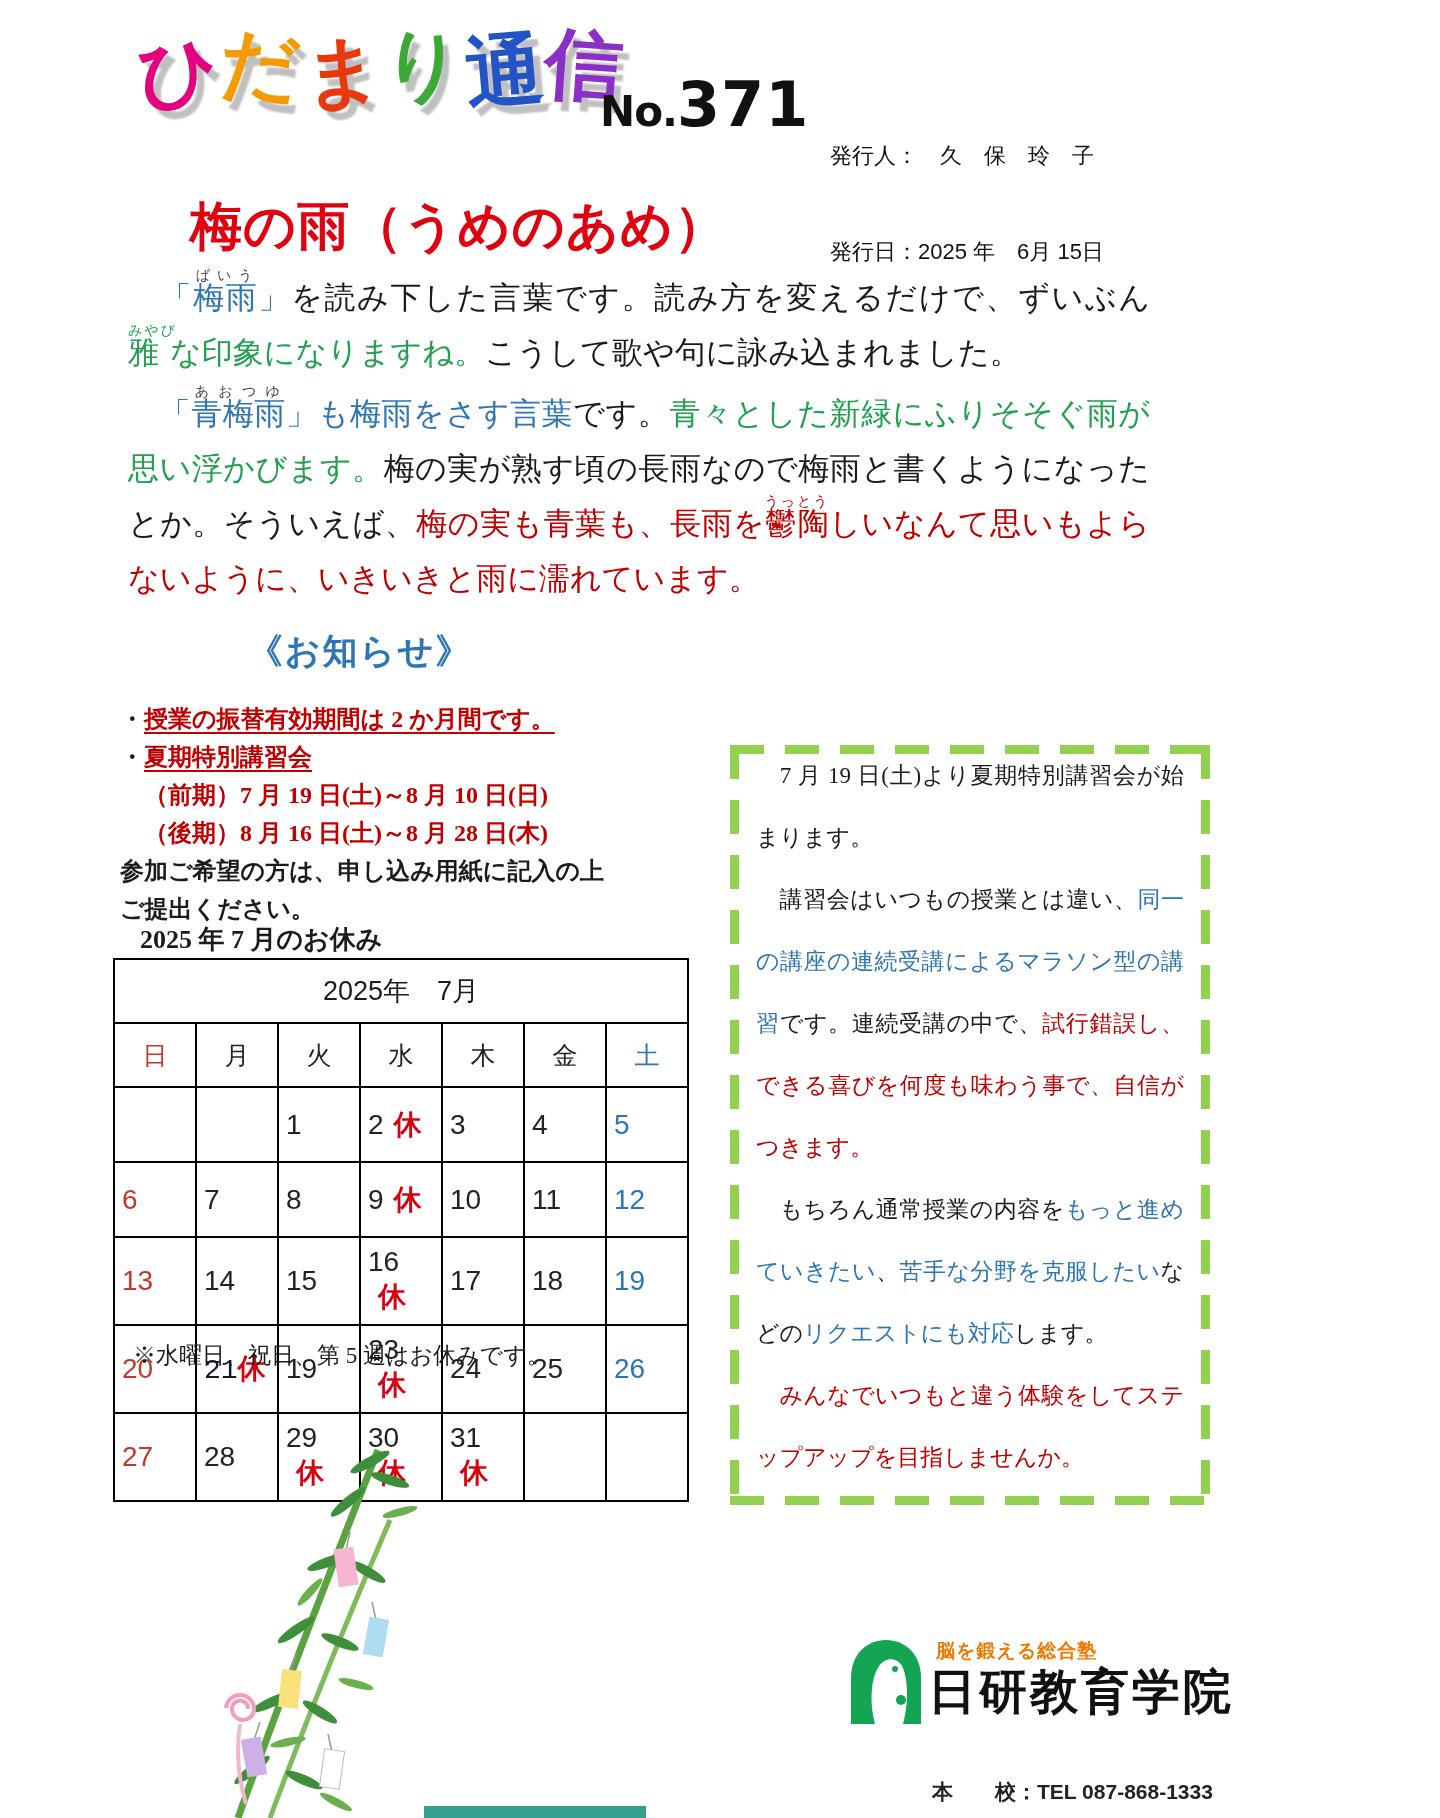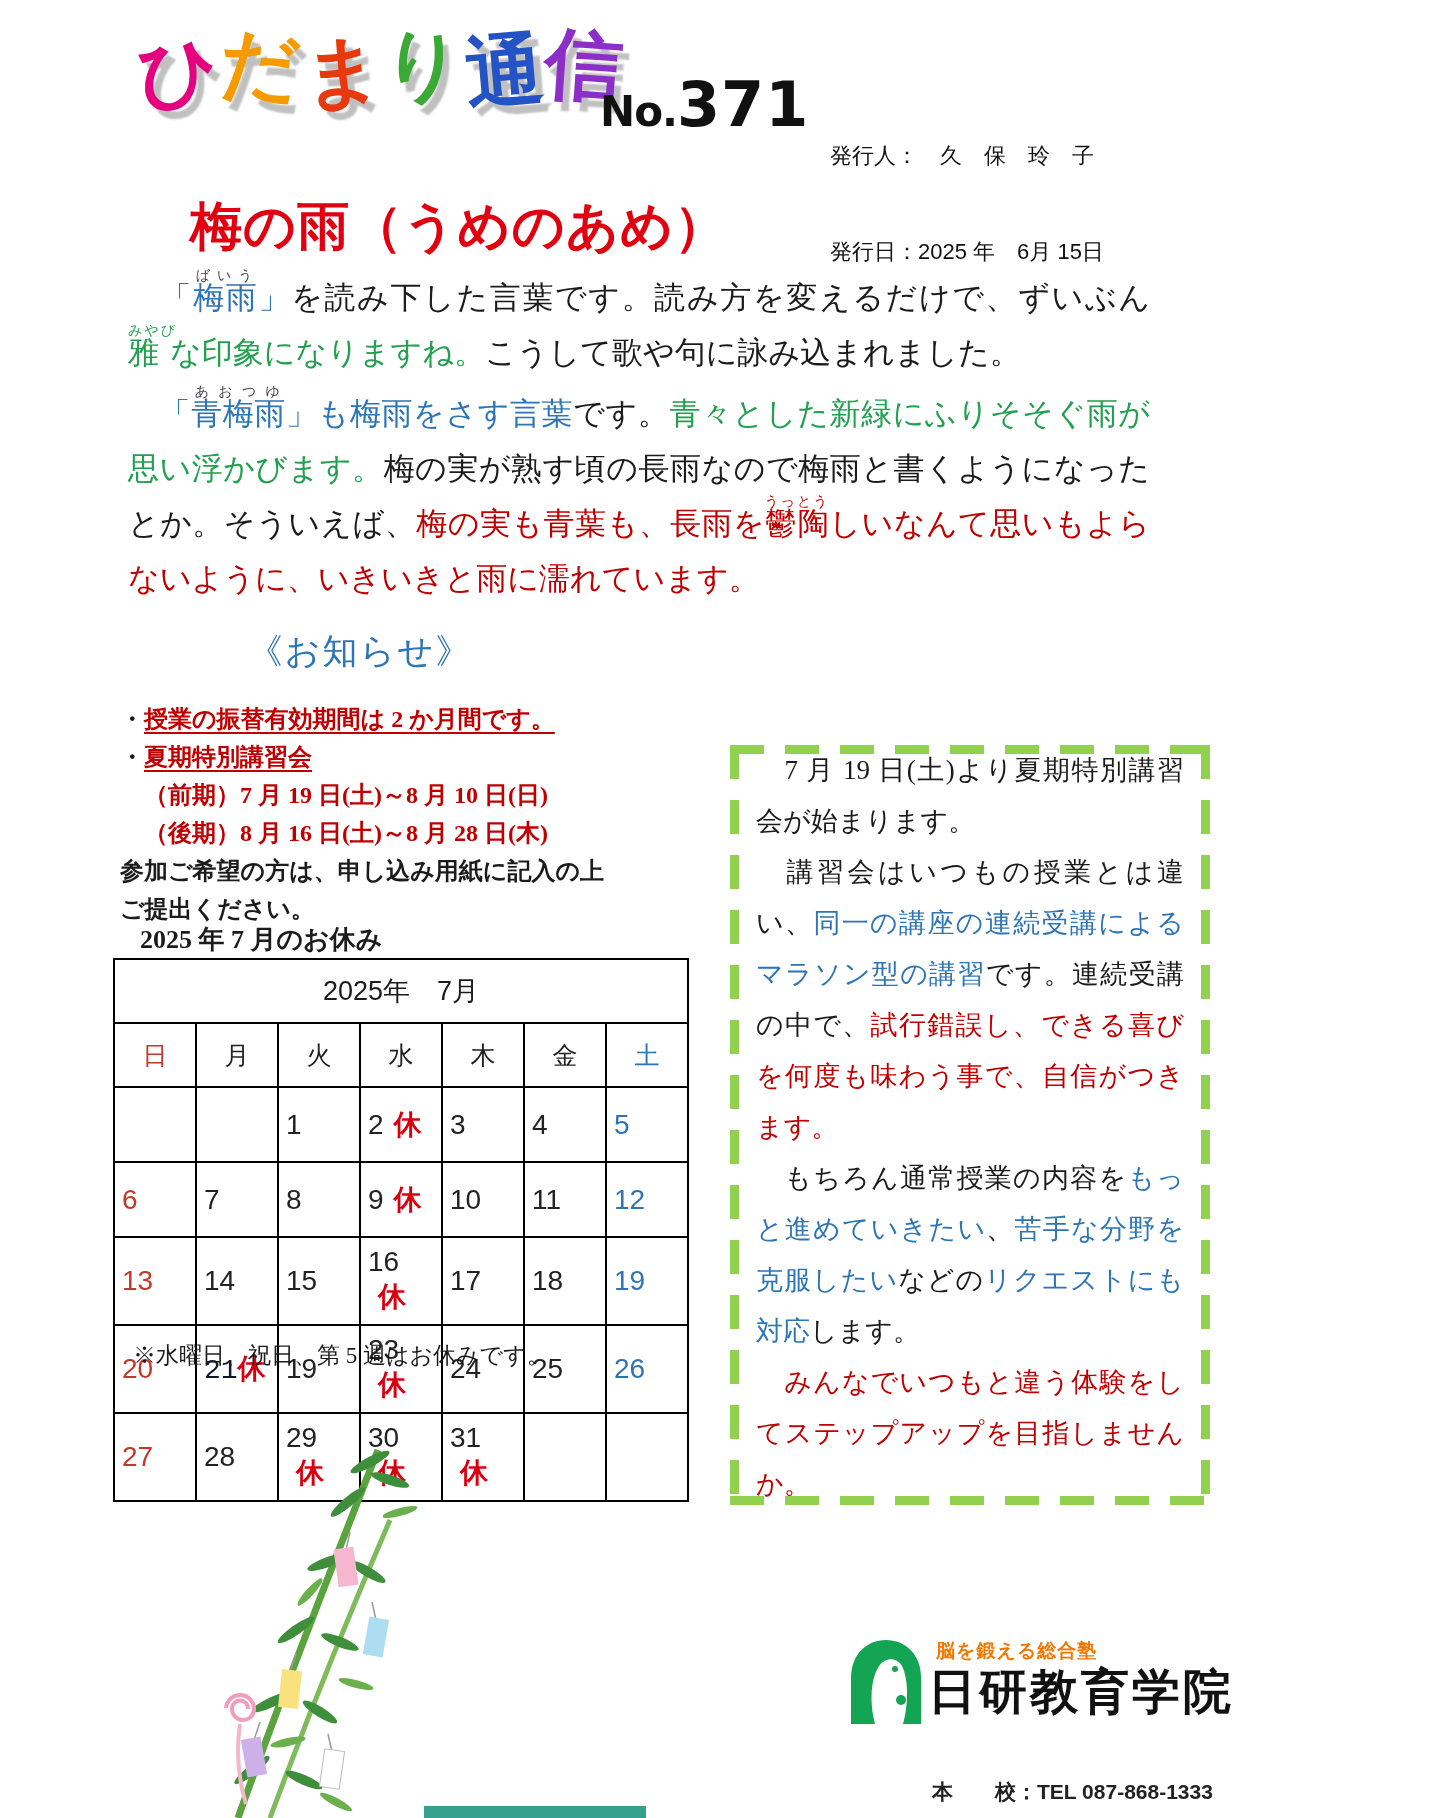--- a/index.html
+++ b/index.html
@@ -27,7 +27,7 @@
 
   
   .notice-heading{position:absolute;left:120px;top:628px;width:480px;text-align:center;
-                  font-size:35px;font-weight:normal;color:#2e75b6;letter-spacing:2px;}
+                  font-size:35px;font-weight:bold;color:#2e75b6;letter-spacing:2px;}
   .notice-list{position:absolute;left:120px;top:700px;width:510px;font-size:24px;line-height:38px;font-weight:600;}
   .notice-list .n-line{margin:0;}
   .notice-list u,.notice-list span[style*="underline"]{text-underline-offset:5px;}

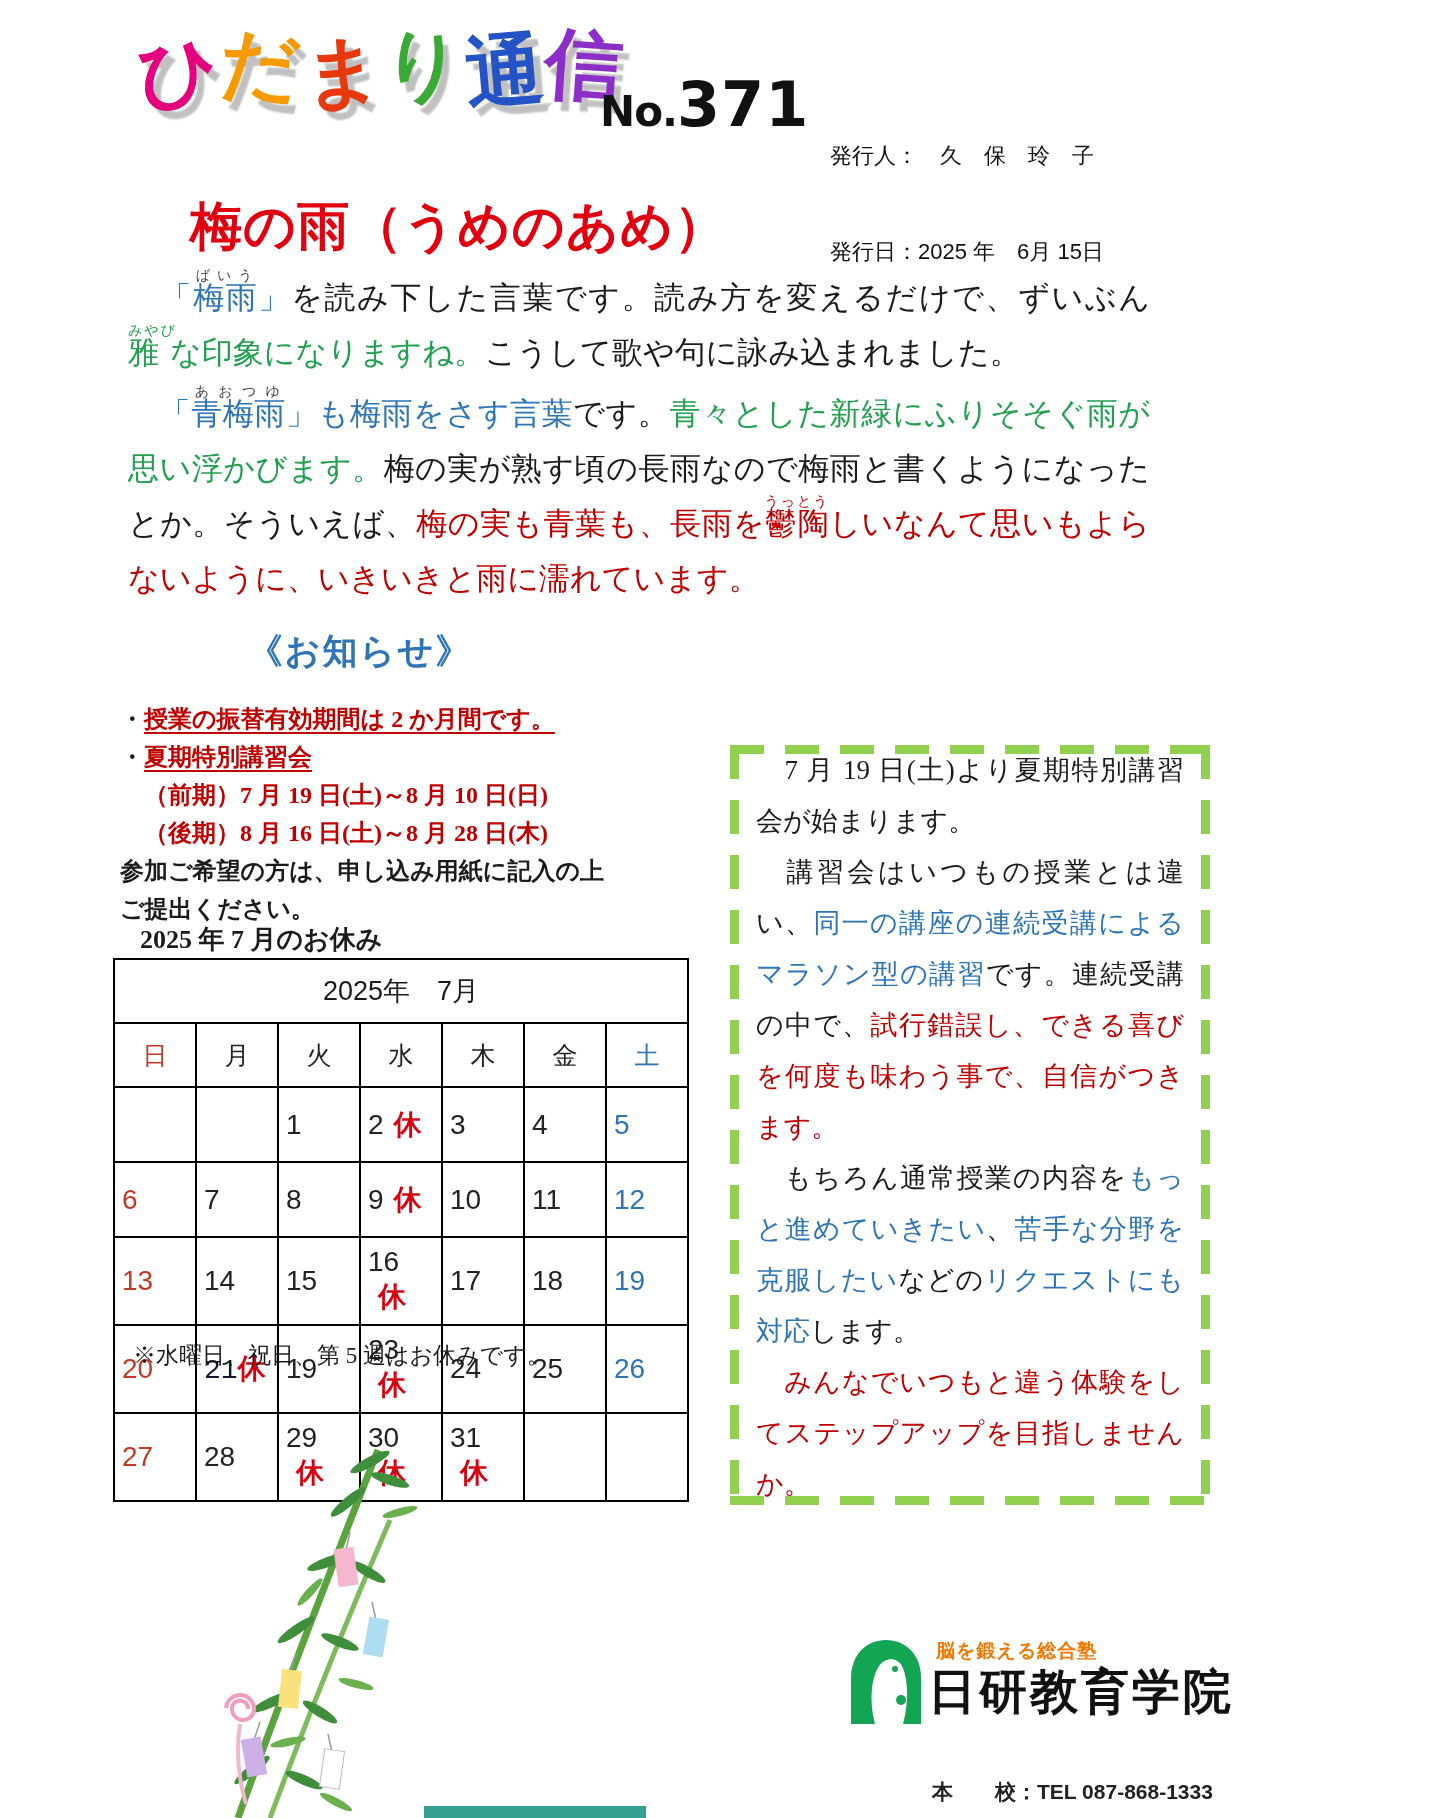--- a/index.html
+++ b/index.html
@@ -51,7 +51,7 @@
   .box-edge.v{top:0;bottom:0;width:9px;background:repeating-linear-gradient(180deg,#92d050 0 34px,transparent 34px 55px);}
   .box-edge.t{top:0;} .box-edge.b{bottom:0;} .box-edge.l{left:0;} .box-edge.r{right:0;}
   .promo-title{margin:36px 0 26px 0;text-align:center;font-size:38px;font-weight:bold;color:#e0000f;letter-spacing:3px;}
-  .promo-body{padding:0 26px;font-size:27px;line-height:51px;text-align:justify;}
+  .promo-body{padding:0 26px;font-size:23px;line-height:62px;text-align:justify;}
   .promo-body p{margin:0;}
 
   

